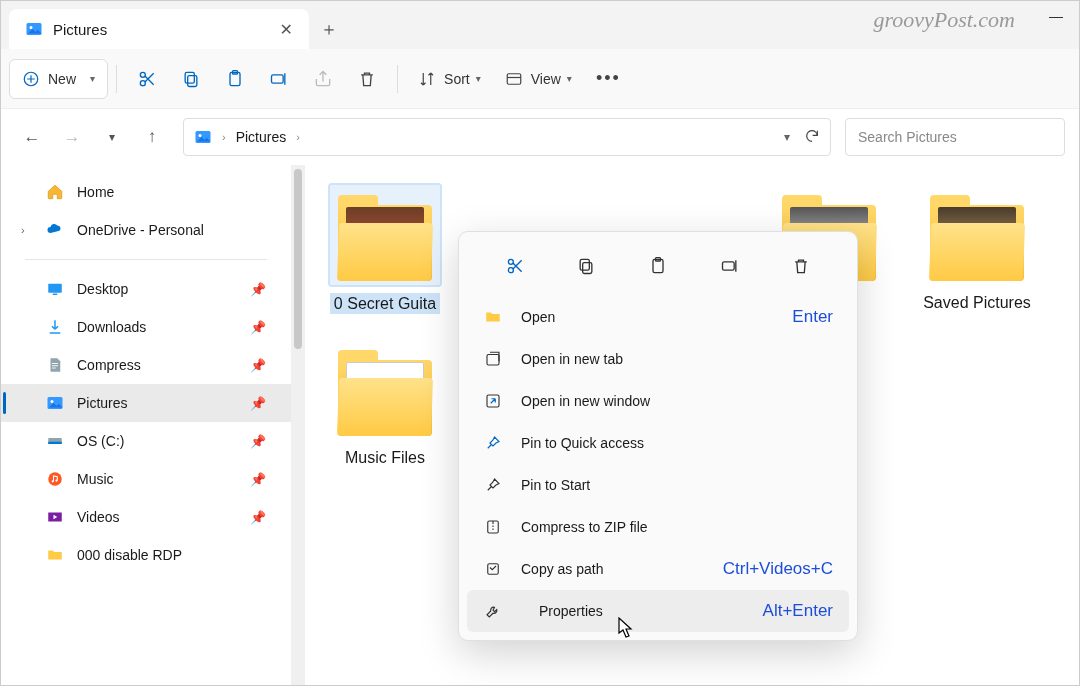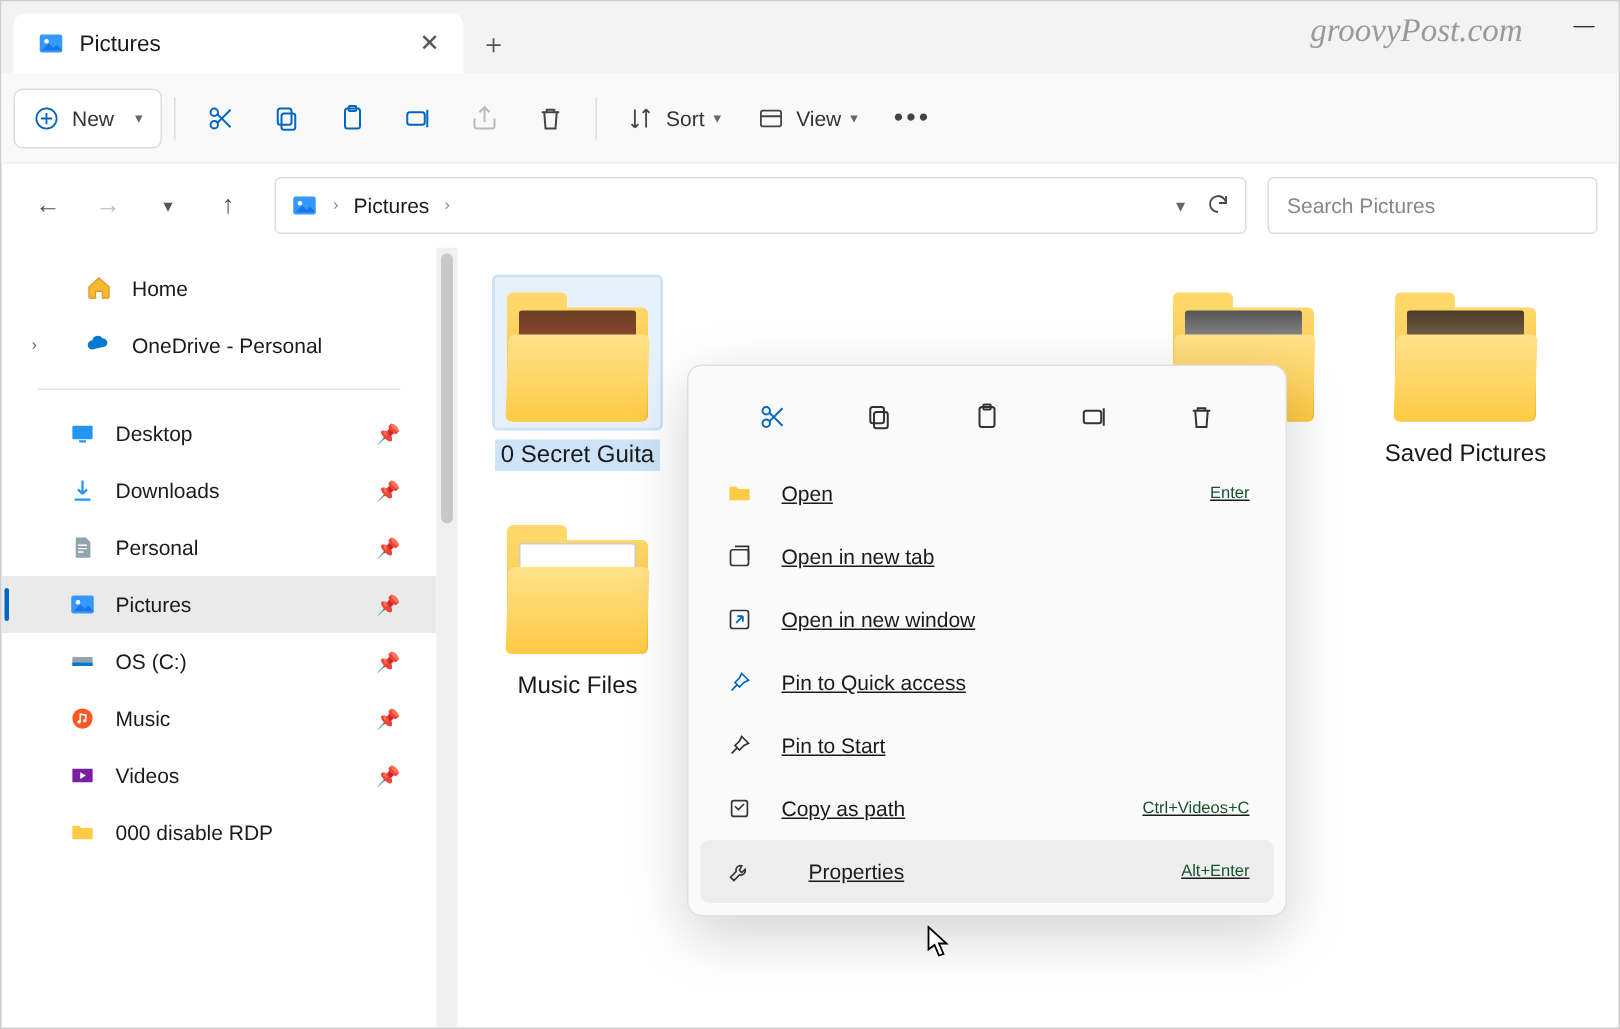--- a/index.html
+++ b/index.html
@@ -46,7 +46,7 @@
   .body { flex:1; display:flex; overflow:hidden;}
   .sidebar { width:290px; padding:8px 0; overflow-y:auto;}
   .sb-item { display:flex; align-items:center; height:38px; padding:0 24px 0 44px; gap:12px; cursor:pointer; position:relative;}
-  .sb-item.top { padding-left:55px;}
+  .sb-item.top { padding-left:44px;}
   .sb-item .caret { position:absolute; left:20px; color:#666; font-size:11px;}
   .sb-item.selected { background:#eaeaea;}
   .sb-item.selected::before { content:""; position:absolute; left:2px; top:8px; bottom:8px; width:3px; background:#0067c0; border-radius:2px;}

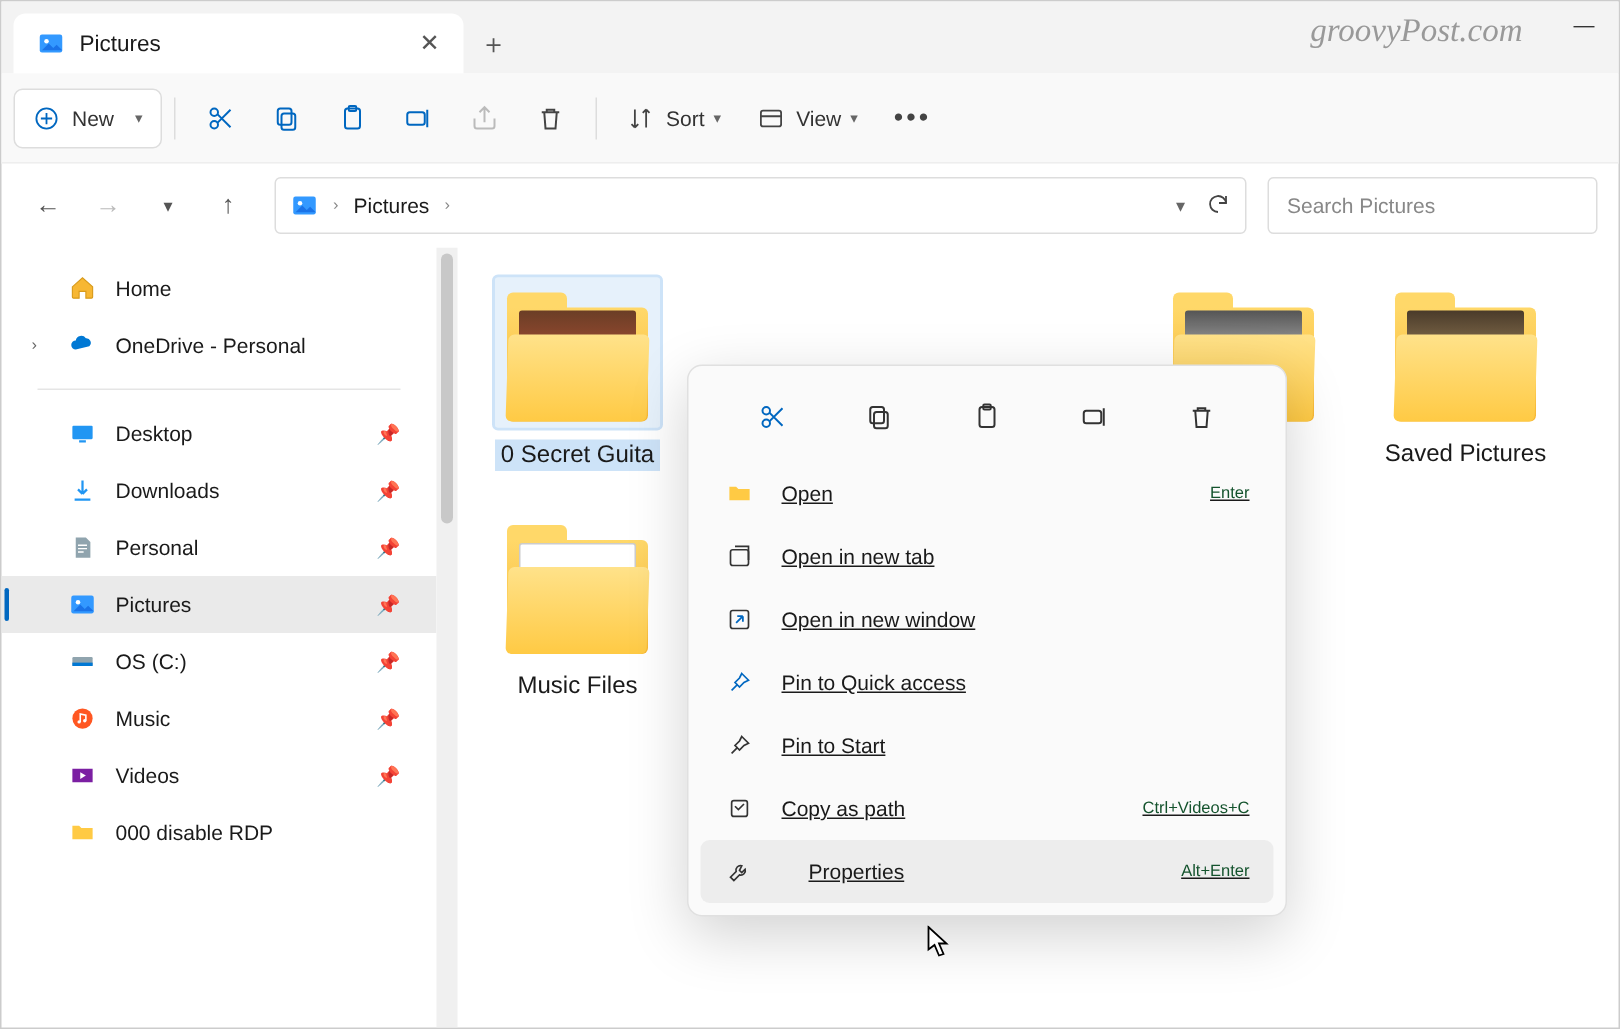--- a/index.html
+++ b/index.html
@@ -72,7 +72,7 @@
   .folder-content { position:absolute; left:16px; right:16px; top:22px; bottom:30px; border-radius:2px;}
 
   
-  .ctx { position:absolute; left:458px; top:243px; width:400px; background:#fafafa; border:1px solid #e0e0e0; border-radius:10px; box-shadow:0 12px 40px rgba(0,0,0,0.18); padding:8px; z-index:100;text-decoration:underline;}
+  .ctx { position:absolute; left:458px; top:231px; width:400px; background:#fafafa; border:1px solid #e0e0e0; border-radius:10px; box-shadow:0 12px 40px rgba(0,0,0,0.18); padding:8px; z-index:100;}
   .ctx-top { display:flex; justify-content:space-around; padding:8px 12px 12px;}
   .ctx-top .cicon { width:40px; height:36px; display:flex; align-items:center; justify-content:center; border-radius:4px; cursor:pointer;}
   .ctx-item { display:flex; align-items:center; height:42px; padding:0 16px; gap:18px; border-radius:6px; cursor:pointer;}

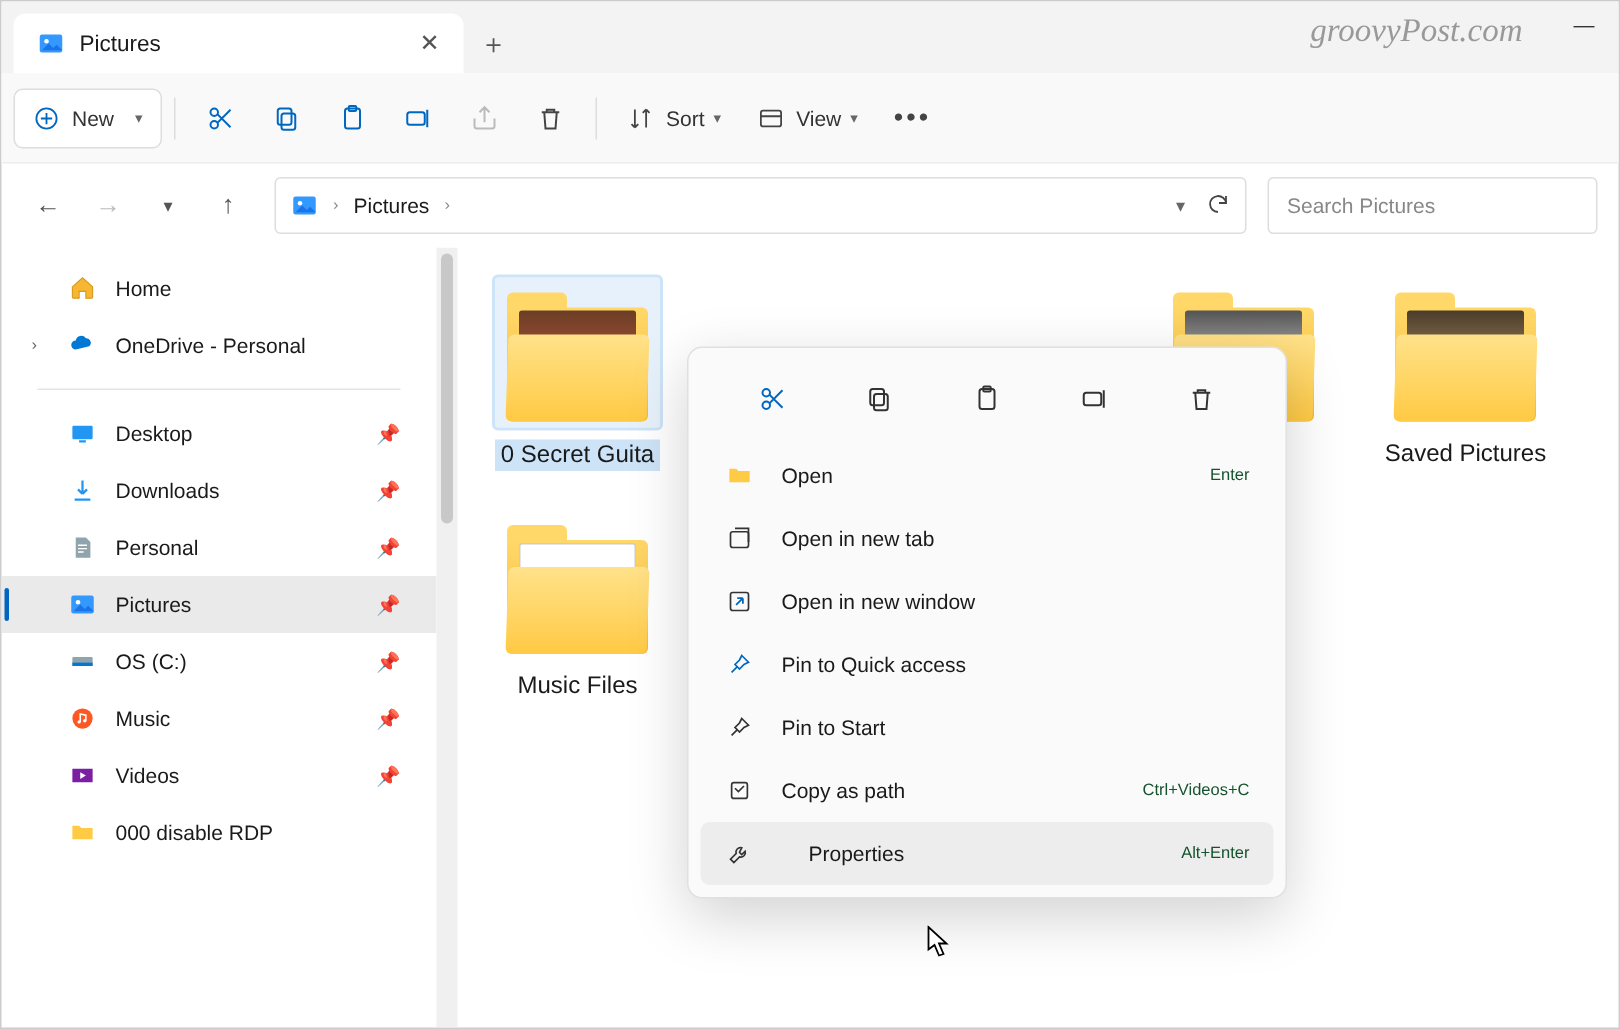--- a/index.html
+++ b/index.html
@@ -77,7 +77,7 @@
   .ctx-top .cicon { width:40px; height:36px; display:flex; align-items:center; justify-content:center; border-radius:4px; cursor:pointer;}
   .ctx-item { display:flex; align-items:center; height:42px; padding:0 16px; gap:18px; border-radius:6px; cursor:pointer;}
   .ctx-item:hover, .ctx-item.hovered { background:#ededed;gap:36px;}
-  .ctx-item .kb { margin-left:auto; color:#14532d; font-size:11px;}
+  .ctx-item .kb { margin-left:auto; color:#1d4ed8; font-size:17px;}
   .ctx-item .ci { width:20px; display:flex; justify-content:center; color:#333;}
   .cursor { position:absolute; left:618px; top:617px; z-index:200; font-size:18px; color:#000;}
 </style>

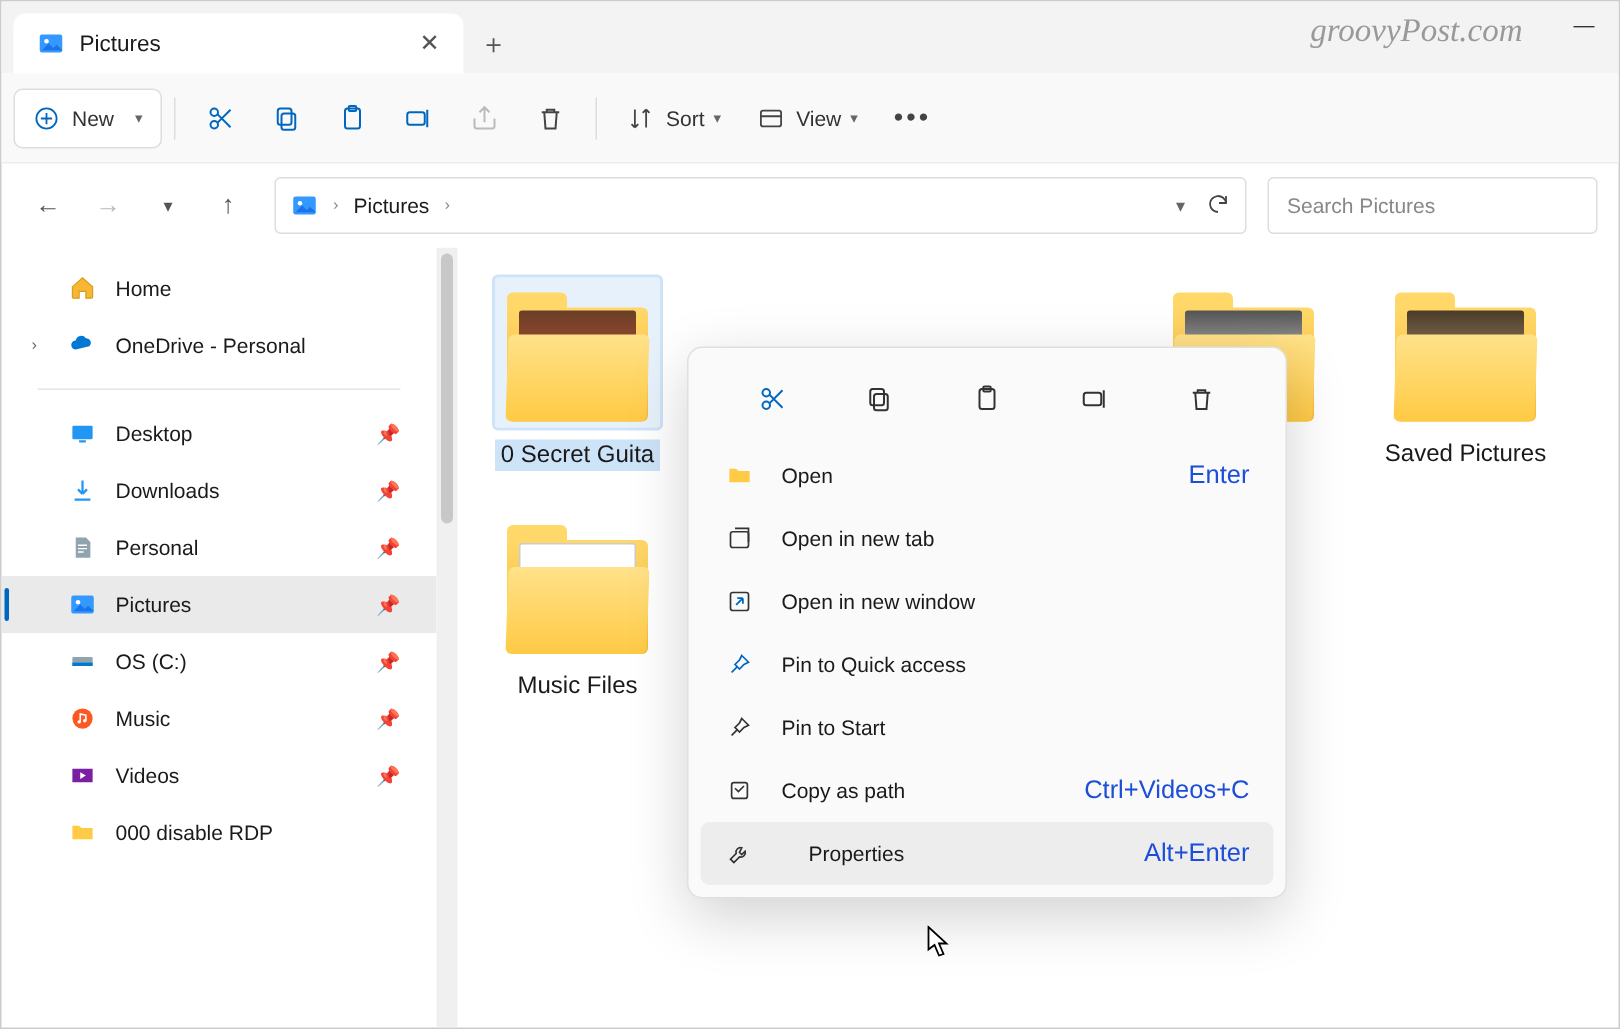--- a/index.html
+++ b/index.html
@@ -244,7 +244,7 @@
               <path d="M8 10h8M8 13h8M8 16h5" stroke="#fff" stroke-width="1.2"></path>
             </svg>
           </span>
-        <span>Personal</span>
+        <span>Compress</span>
         <span class="pin">📌</span>
       </div>
       <div class="sb-item selected">

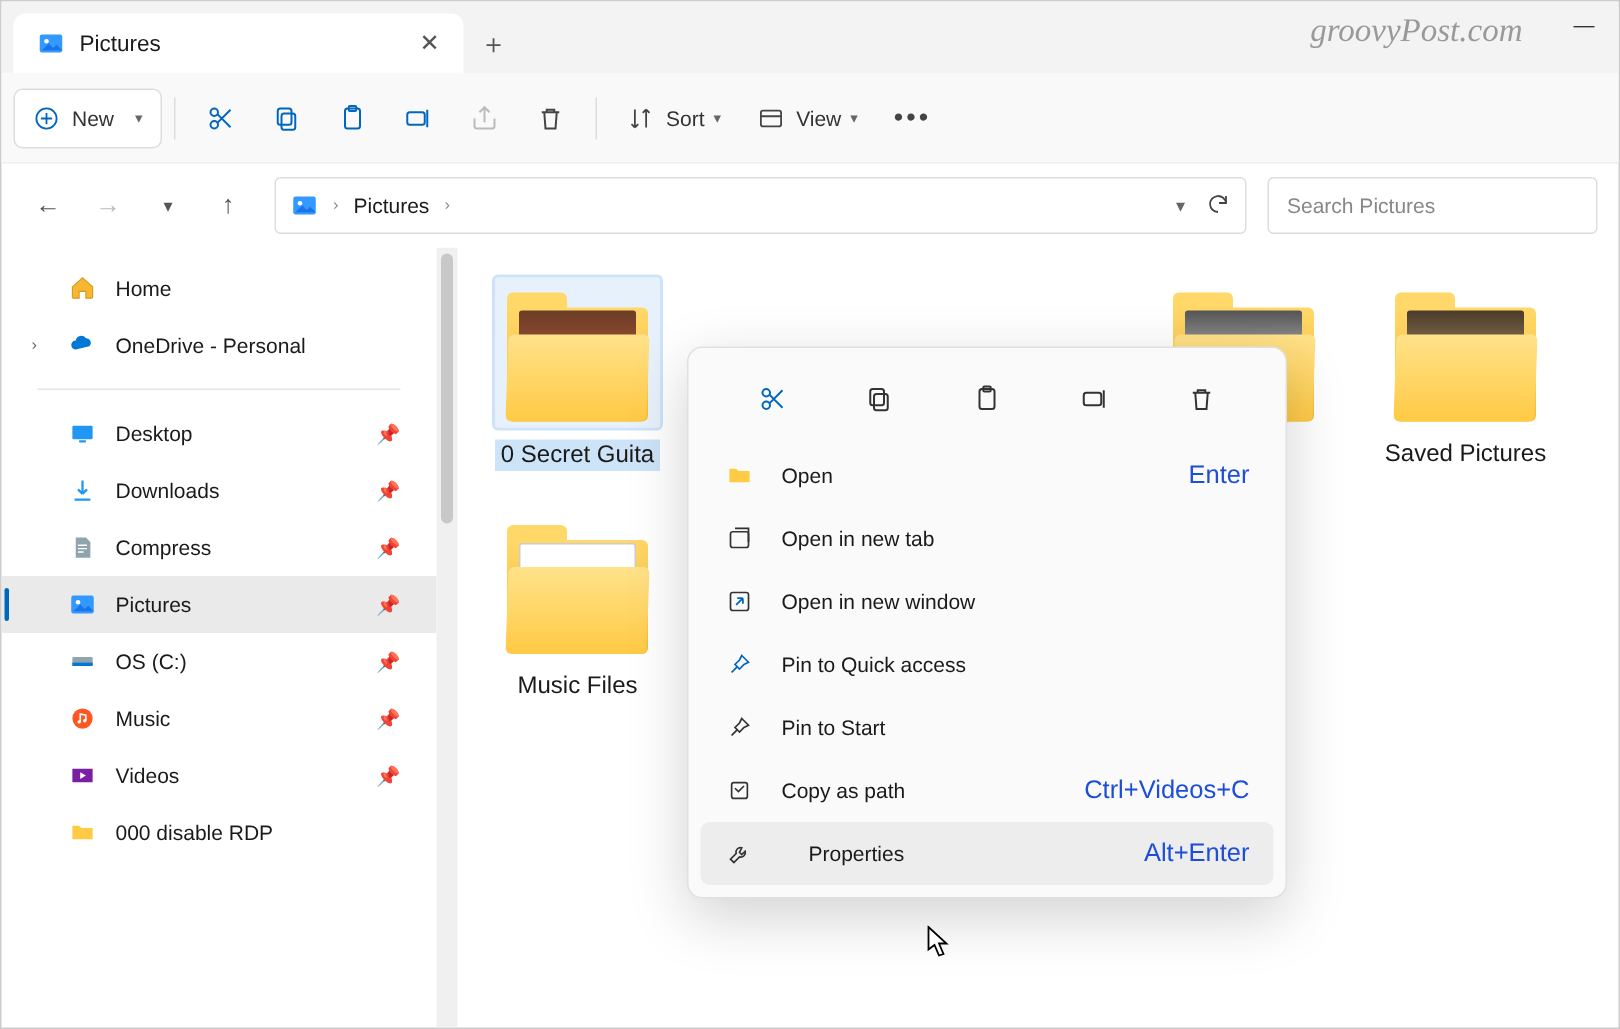--- a/index.html
+++ b/index.html
@@ -442,6 +442,15 @@
   <div class="ctx-item">
     <span class="ci">
         <svg width="18" height="18" viewBox="0 0 24 24">
+          <rect x="5" y="4" width="14" height="16" rx="2" fill="none" stroke="#333" stroke-width="1.5"></rect>
+          <path d="M12 4v4m0 2v2m0 2v2" stroke="#333" stroke-width="1.5"></path>
+        </svg>
+      </span>
+    <span>Compress to ZIP file</span>
+  </div>
+  <div class="ctx-item">
+    <span class="ci">
+        <svg width="18" height="18" viewBox="0 0 24 24">
           <rect x="5" y="5" width="14" height="14" rx="2" fill="none" stroke="#333" stroke-width="1.5"></rect>
           <path d="M8 10l3 3 5-5" stroke="#333" stroke-width="1.5" fill="none"></path>
         </svg>

